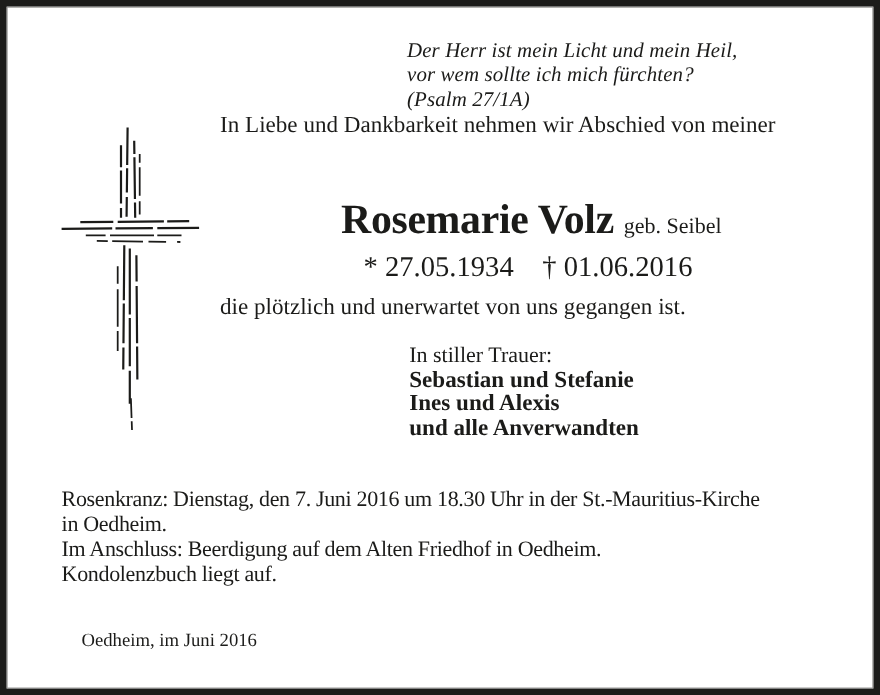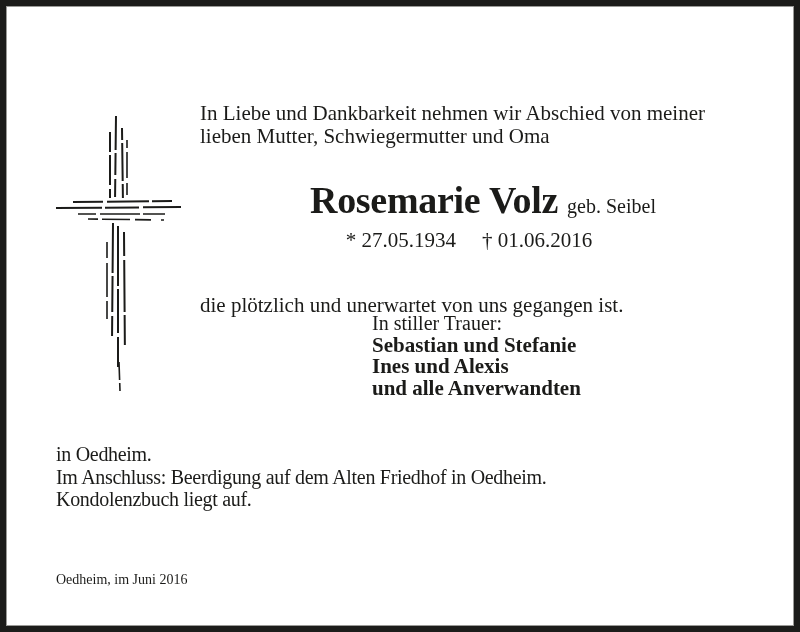--- a/index.html
+++ b/index.html
@@ -94,6 +94,11 @@
 
 <div class="frame">
 
+  <div class="abs quote">
+    <div>Der Herr ist mein Licht und mein Heil,</div>
+    <div>vor wem sollte ich mich fürchten?</div>
+    <div>(Psalm 27/1A)</div>
+  </div>
 
   <div class="abs cross-wrap">
     <svg width="155" height="285" viewBox="0 0 155 285" fill="none" stroke="#1b1b19" stroke-width="2">

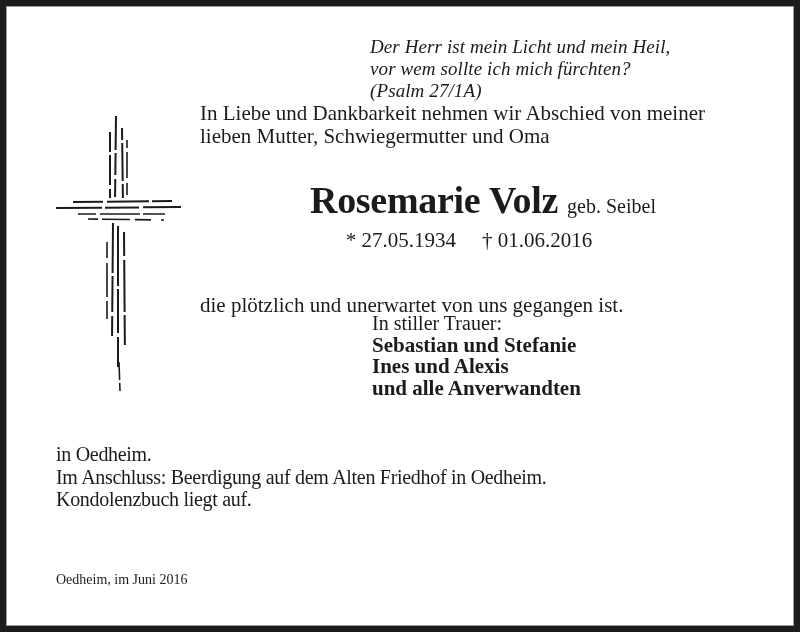--- a/index.html
+++ b/index.html
@@ -123,7 +123,6 @@
 
   <div class="abs intro">
     <div>In Liebe und Dankbarkeit nehmen wir Abschied von meiner</div>
-    <div>lieben Mutter, Schwiegermutter und Oma</div>
   </div>
 
   <div class="abs name-line">

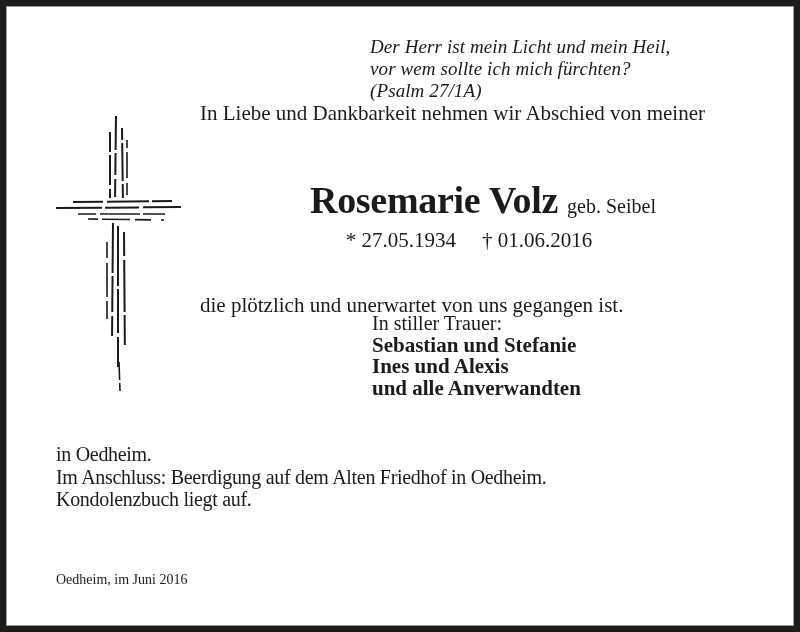--- a/index.html
+++ b/index.html
@@ -55,9 +55,9 @@
   }
 
   .dates {
-    left: 180px; top: 222px; width: 566px;
+    left: 191px; top: 222px; width: 566px;
     text-align: center;
-    font-size: 21px;
+    font-size: 26px;
   }
   .dates .death-date { margin-left: 26px; }
 

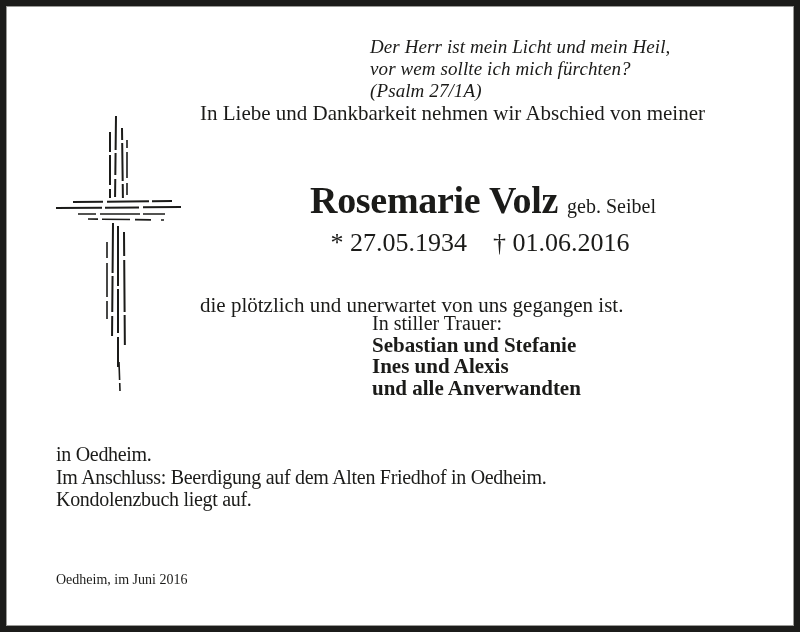--- a/index.html
+++ b/index.html
@@ -64,7 +64,6 @@
   .passing {
     left: 194px; top: 260px;
     font-size: 21px;
-    margin-top: 27px;
   }
 
   .mourners {

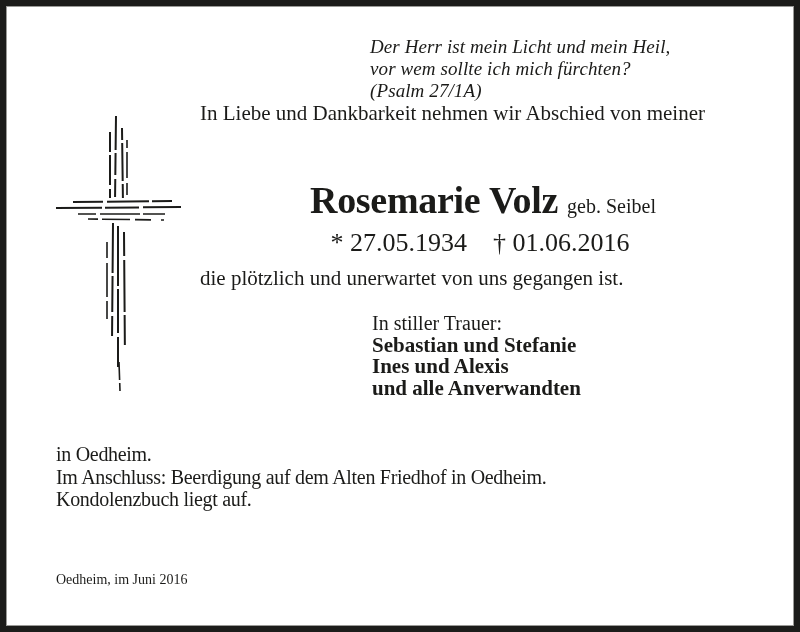--- a/index.html
+++ b/index.html
@@ -144,6 +144,7 @@
   </div>
 
   <div class="abs services">
+    <div>Rosenkranz: Dienstag, den 7. Juni 2016 um 18.30 Uhr in der St.-Mauritius-Kirche</div>
     <div>in Oedheim.</div>
     <div>Im Anschluss: Beerdigung auf dem Alten Friedhof in Oedheim.</div>
     <div>Kondolenzbuch liegt auf.</div>

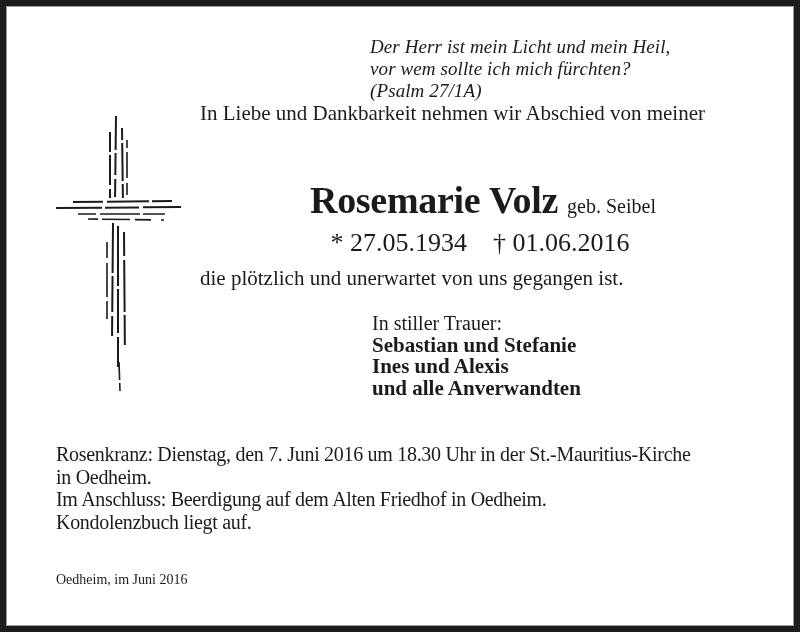--- a/index.html
+++ b/index.html
@@ -84,8 +84,8 @@
   }
 
   .dateline {
-    left: 50px; top: 566px;
-    font-size: 14px;
+    left: 68px; top: 566px;
+    font-size: 17px;
   }
 </style>
 </head>

